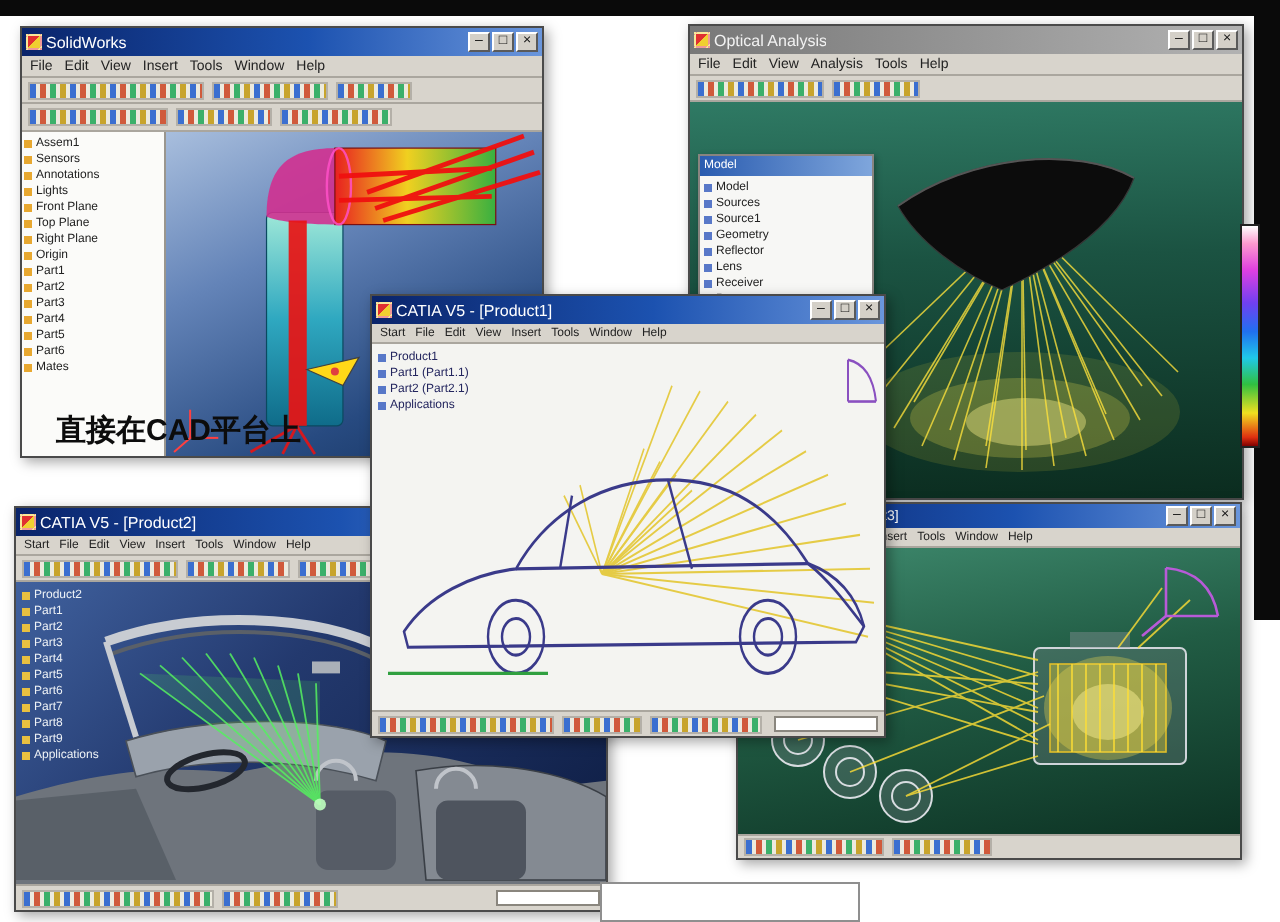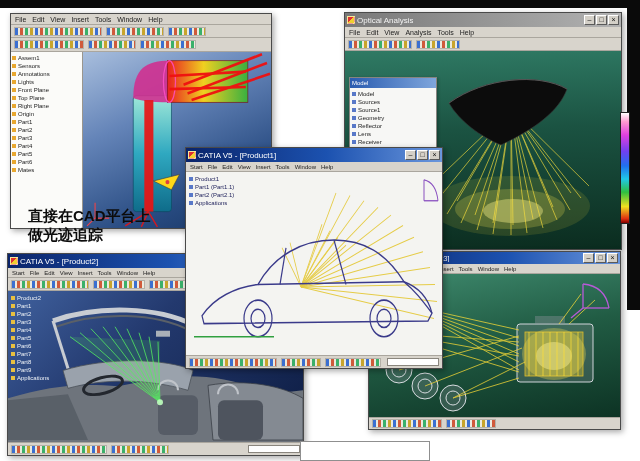--- a/index.html
+++ b/index.html
@@ -70,6 +70,15 @@
 <div class="slide">
 
   <div class="win win-a">
+    <div class="tb">
+      <span class="appico"></span>
+      <span class="ttext">SolidWorks</span>
+      <span class="tbtns">
+        <span class="tbtn">–</span>
+        <span class="tbtn">□</span>
+        <span class="tbtn">×</span>
+      </span>
+    </div>
     <div class="mb">
         <span>File</span>
         <span>Edit</span>

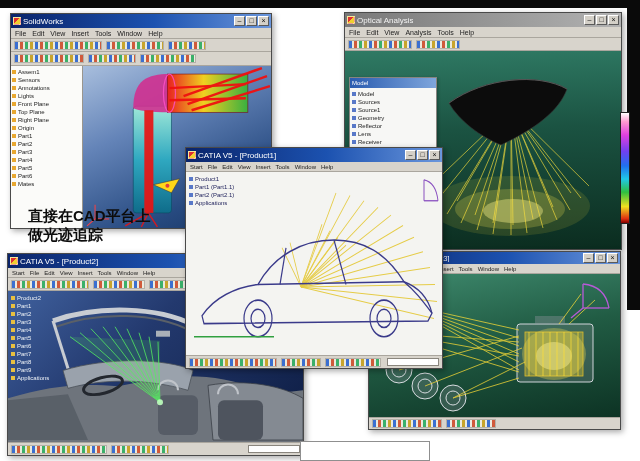--- a/index.html
+++ b/index.html
@@ -600,7 +600,6 @@
 
   <div class="caption">
     <div>直接在CAD平台上</div>
-    <div>做光迹追踪</div>
   </div>
   <div class="topbar"></div>
   <div class="rightbar"></div>

